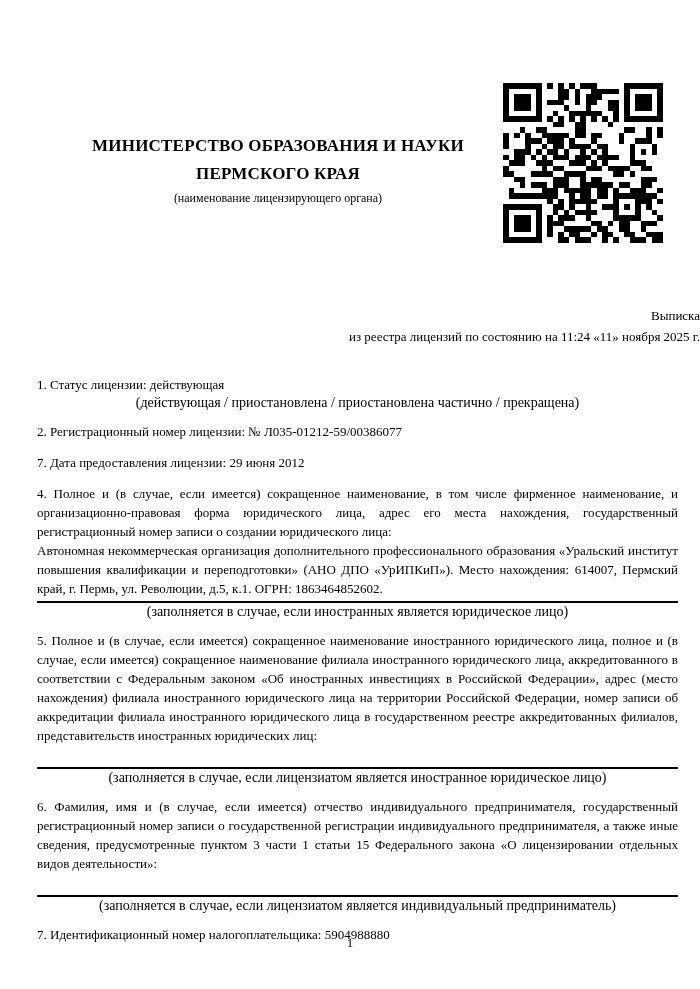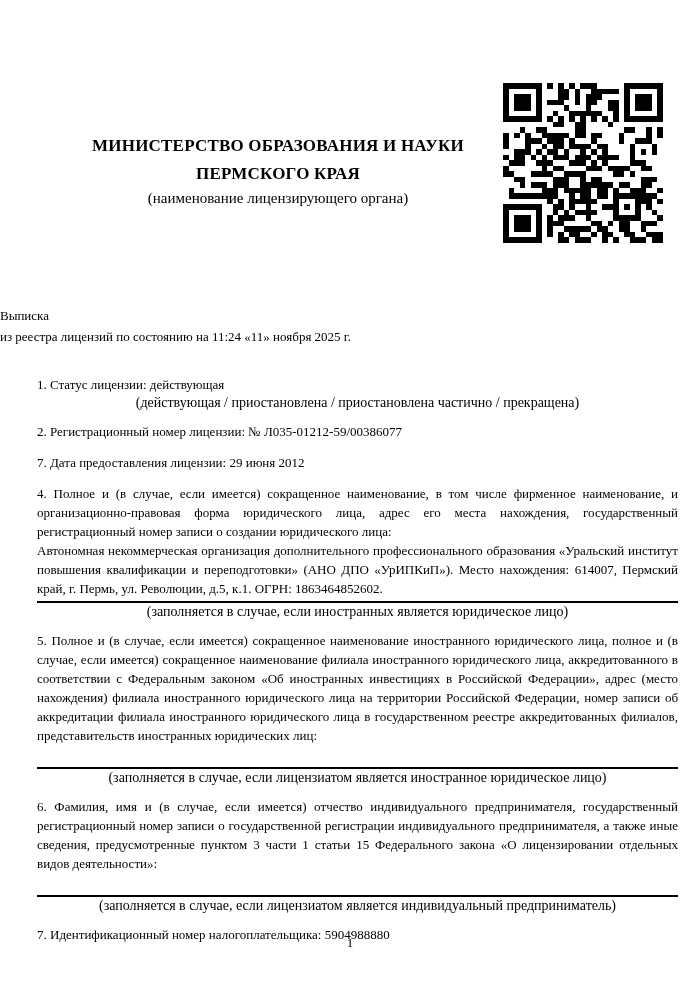--- a/index.html
+++ b/index.html
@@ -19,7 +19,7 @@
     text-align:center;
   }
   .ministry-name{font-weight:bold;font-size:17px;line-height:28px;letter-spacing:.2px;}
-  .ministry-caption{font-size:15px;line-height:14px;margin-top:3px;}
+  .ministry-caption{font-size:12px;line-height:14px;margin-top:3px;}
   .qr{
     position:absolute;left:503px;top:83px;width:160px;height:160px;
   }

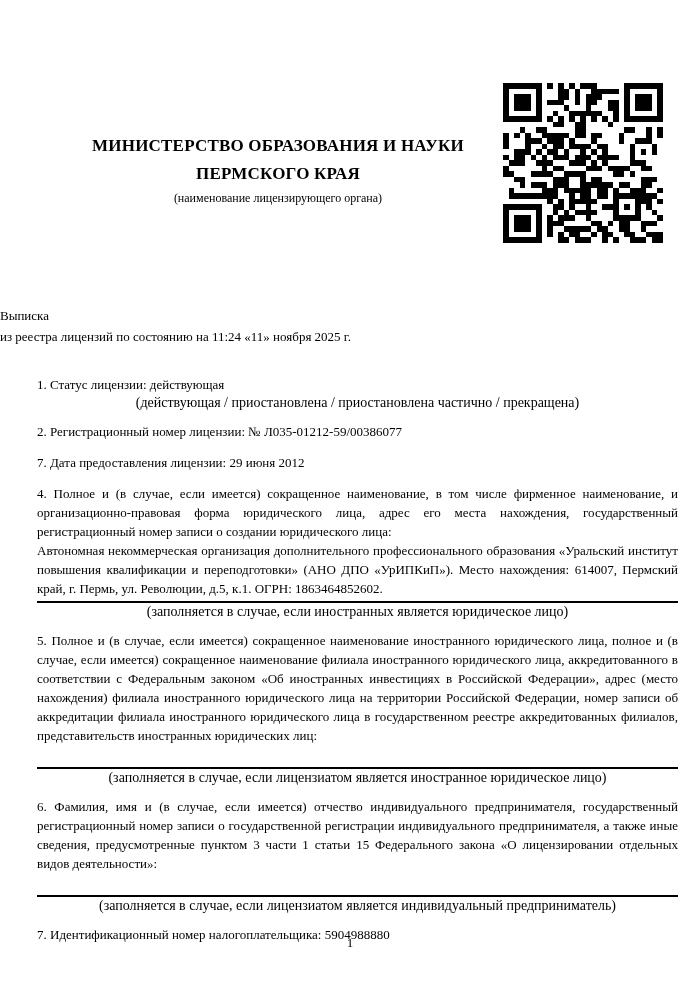--- a/index.html
+++ b/index.html
@@ -25,7 +25,7 @@
   }
   .qr svg{width:100%;height:100%;display:block;}
   
-  .doc-title{margin-top:60px;text-align:left;font-size:13px;line-height:21px;}
+  .doc-title{margin-top:60px;text-align:right;font-size:13px;line-height:21px;}
   
   .content{margin:28px 22px 0 37px;font-size:13px;line-height:19px;text-align:justify;}
   .section{margin-bottom:12px;}

